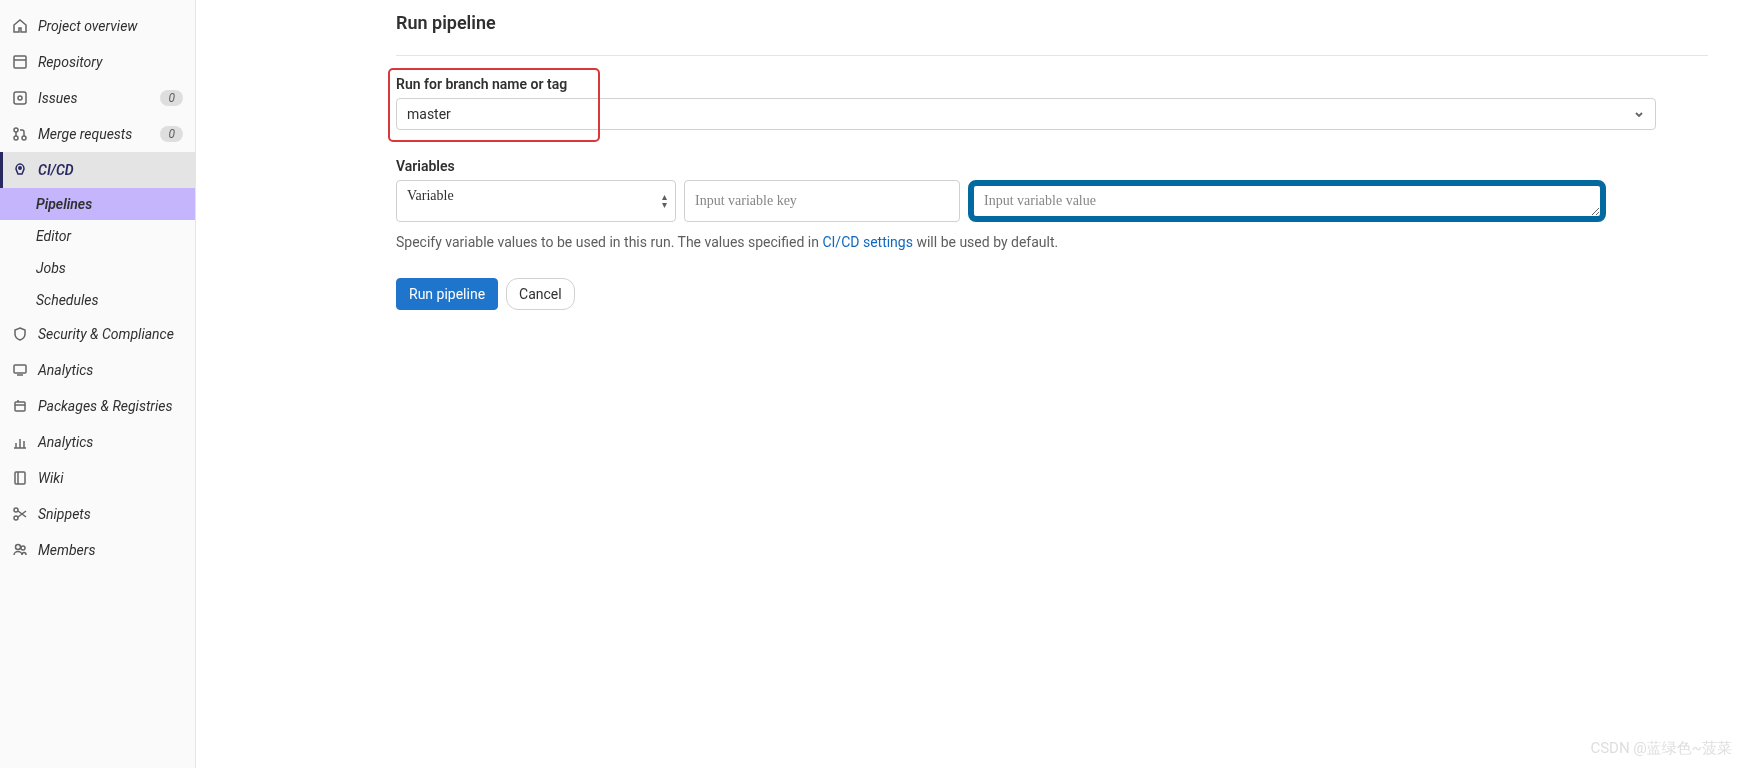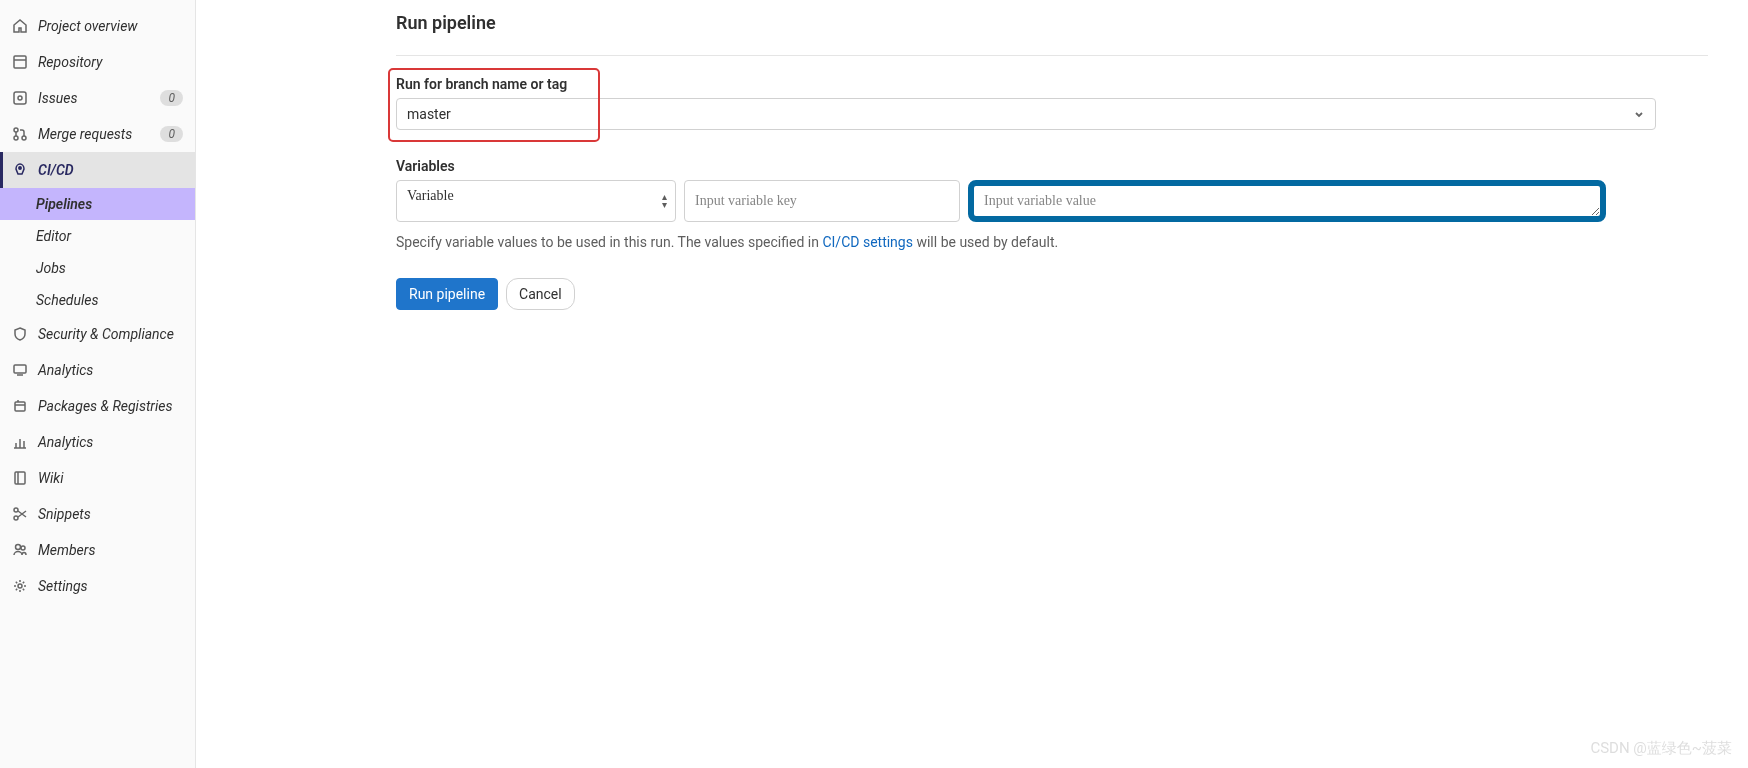--- a/index.html
+++ b/index.html
@@ -357,15 +357,6 @@
         </svg>
     </span>
     <span class="label">Members</span>
-  </div>
-  <div class="sidebar-item">
-    <span class="icon">
-      <svg width="16" height="16" viewBox="0 0 16 16" fill="none" stroke="#666" stroke-width="1.5">
-          <circle cx="8" cy="8" r="2"></circle>
-          <path d="M8 2v2M8 12v2M2 8h2M12 8h2M3.8 3.8l1.4 1.4M10.8 10.8l1.4 1.4M3.8 12.2l1.4-1.4M10.8 5.2l1.4-1.4"></path>
-        </svg>
-    </span>
-    <span class="label">Settings</span>
   </div>
 </nav>
 

